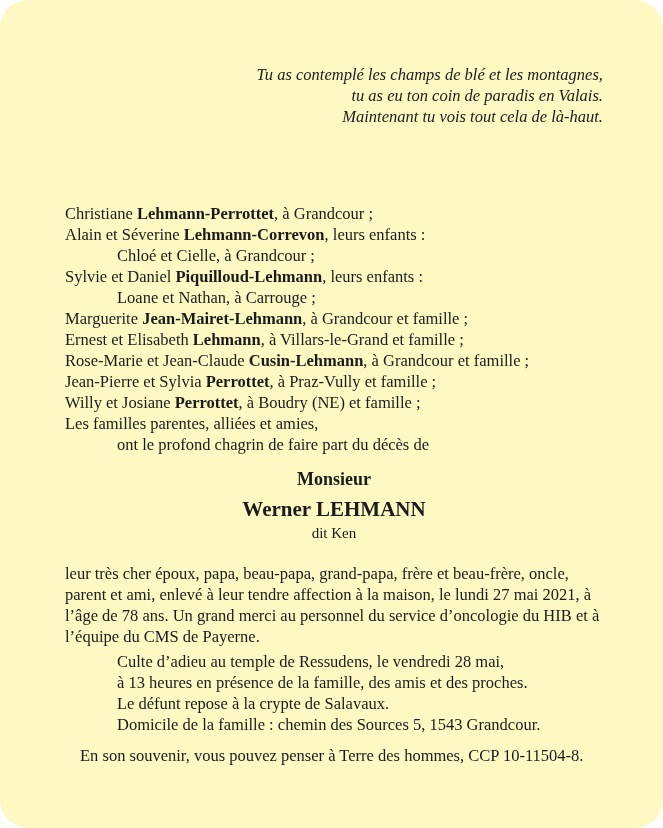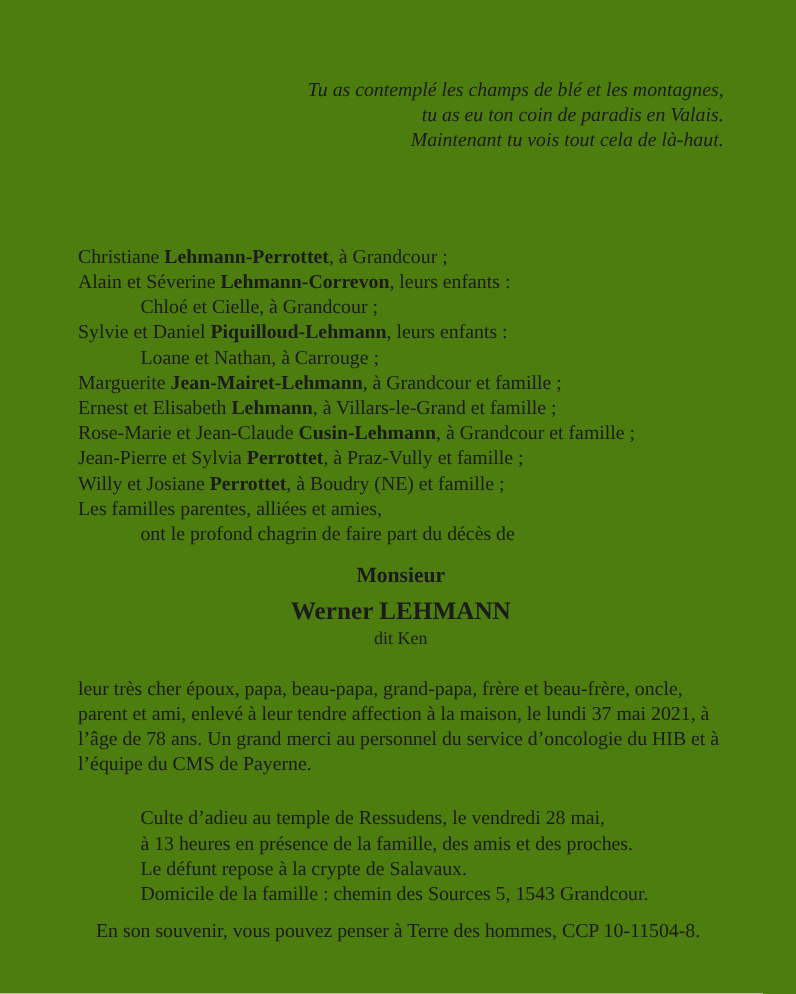--- a/index.html
+++ b/index.html
@@ -11,7 +11,7 @@
     position: relative;
     width: 663px;
     height: 828px;
-    background: #4d7c0f;
+    background: #fef9c3;
     color: #1b1b1b;
     font-family: "Liberation Serif", "DejaVu Serif", serif;
     font-size: 16.5px;
@@ -19,6 +19,7 @@
     box-sizing: border-box;
     padding: 64px 60px 0 65px;
     overflow: hidden;
+    border-radius: 28px;
   }
   .epigraph {
     text-align: right;

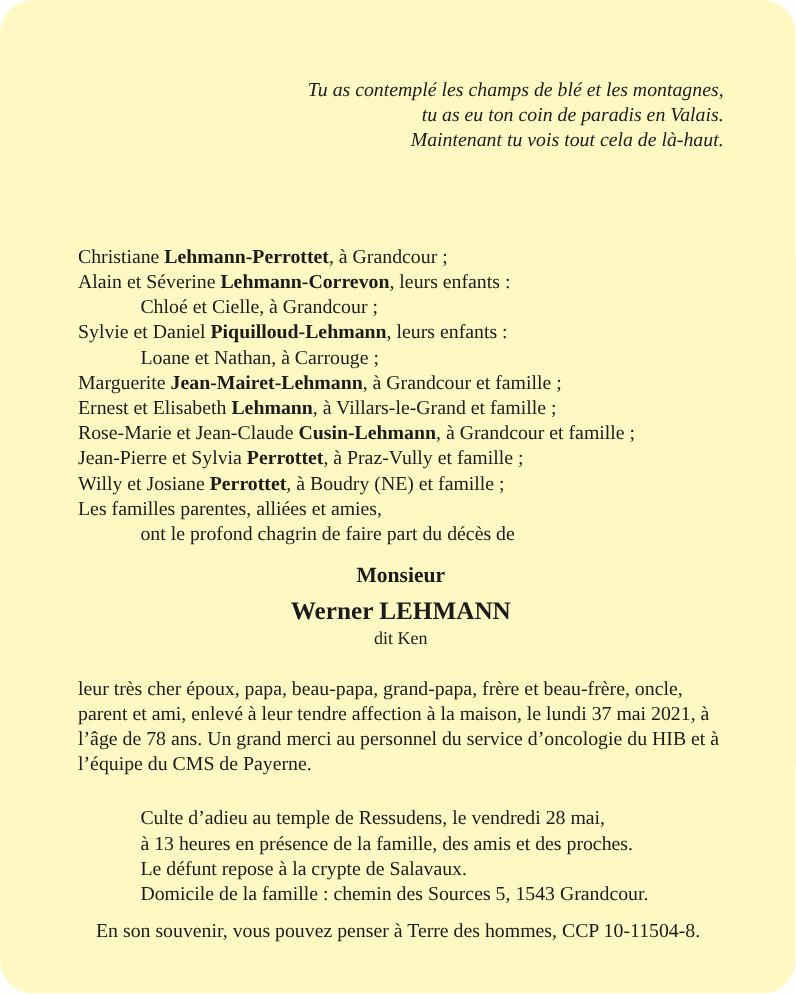--- a/index.html
+++ b/index.html
@@ -93,7 +93,7 @@
     <div class="nickname">dit Ken</div>
   </div>
 
-  <p class="tribute">leur très cher époux, papa, beau-papa, grand-papa, frère et beau-frère, oncle, parent et ami, enlevé à leur tendre affection à la maison, le lundi 37 mai 2021, à l’âge de 78 ans. Un grand merci au personnel du service d’oncologie du HIB et à l’équipe du CMS de Payerne.</p>
+  <p class="tribute">leur très cher époux, papa, beau-papa, grand-papa, frère et beau-frère, oncle, parent et ami, enlevé à leur tendre affection à la maison, le lundi 27 mai 2021, à l’âge de 78 ans. Un grand merci au personnel du service d’oncologie du HIB et à l’équipe du CMS de Payerne.</p>
 
   <div class="ceremony">
     <div class="cer-line">Culte d’adieu au temple de Ressudens, le vendredi 28 mai,</div>

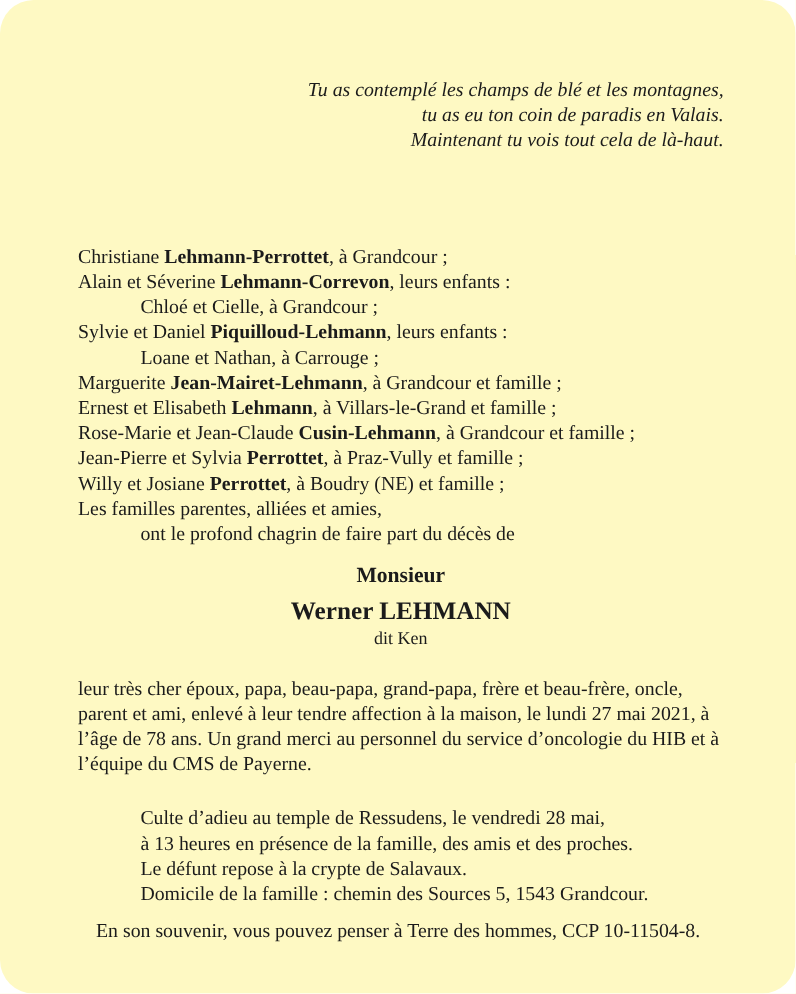--- a/index.html
+++ b/index.html
@@ -54,7 +54,7 @@
     margin: 19px 0 0 0;
   }
   .ceremony {
-    margin-top: 24px;
+    margin-top: 4px;
     padding-left: 52px;
   }
   .memorial {

